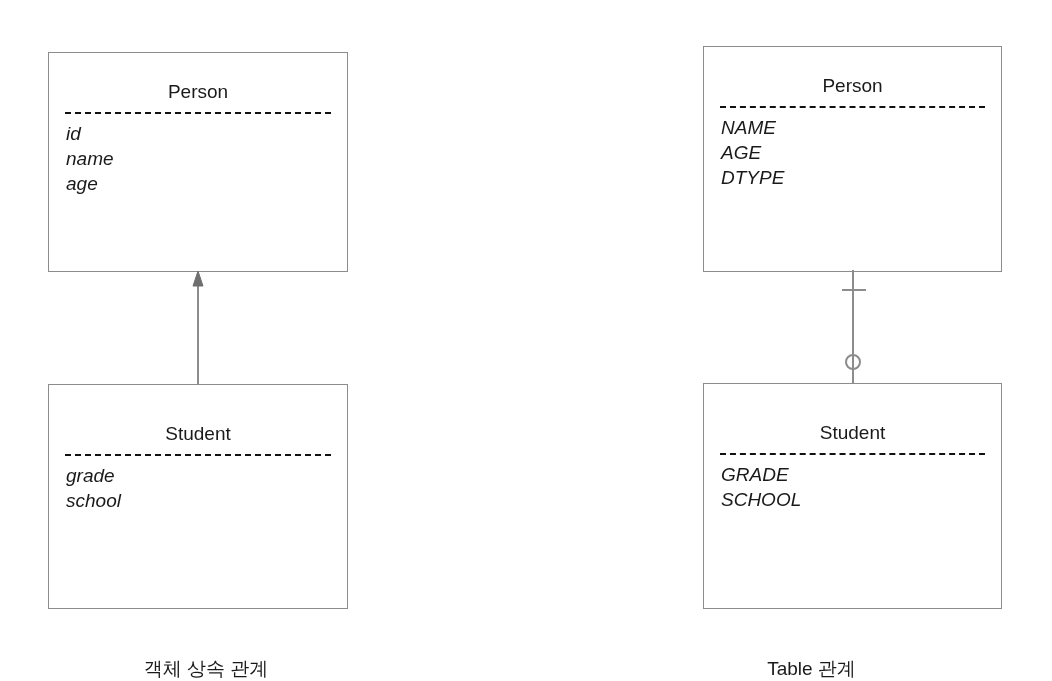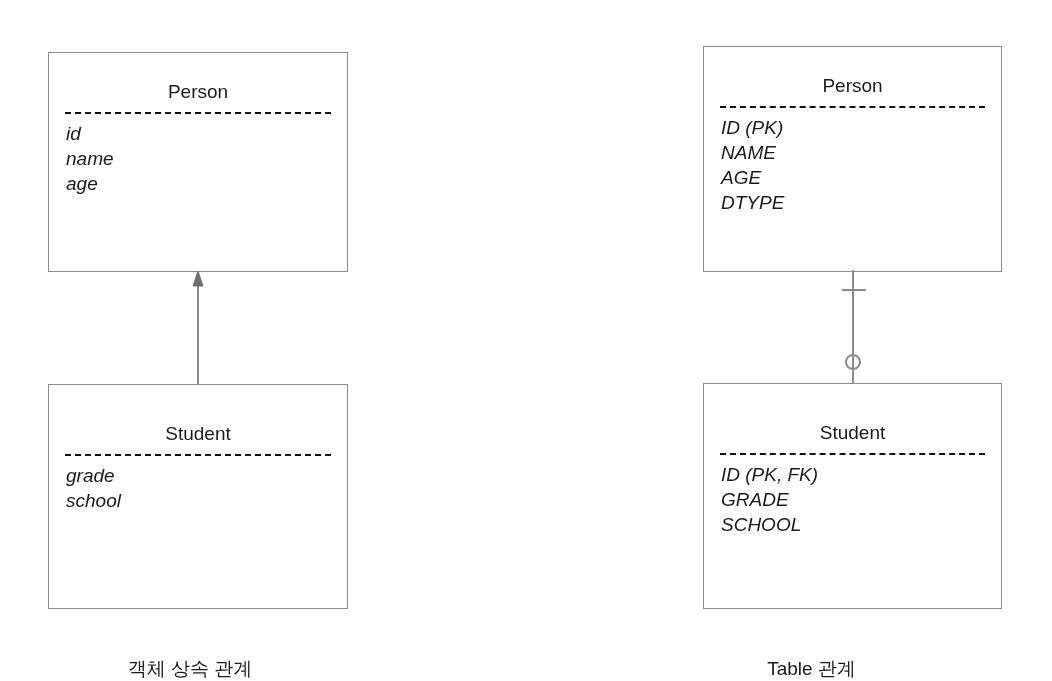--- a/index.html
+++ b/index.html
@@ -108,7 +108,6 @@
     <div class="entity-title title-pad-sm">Person</div>
     <div class="entity-sep"></div>
     <div class="entity-attrs">
-      <div class="attr-row">ID (PK)</div>
       <div class="attr-row">NAME</div>
       <div class="attr-row">AGE</div>
       <div class="attr-row">DTYPE</div>

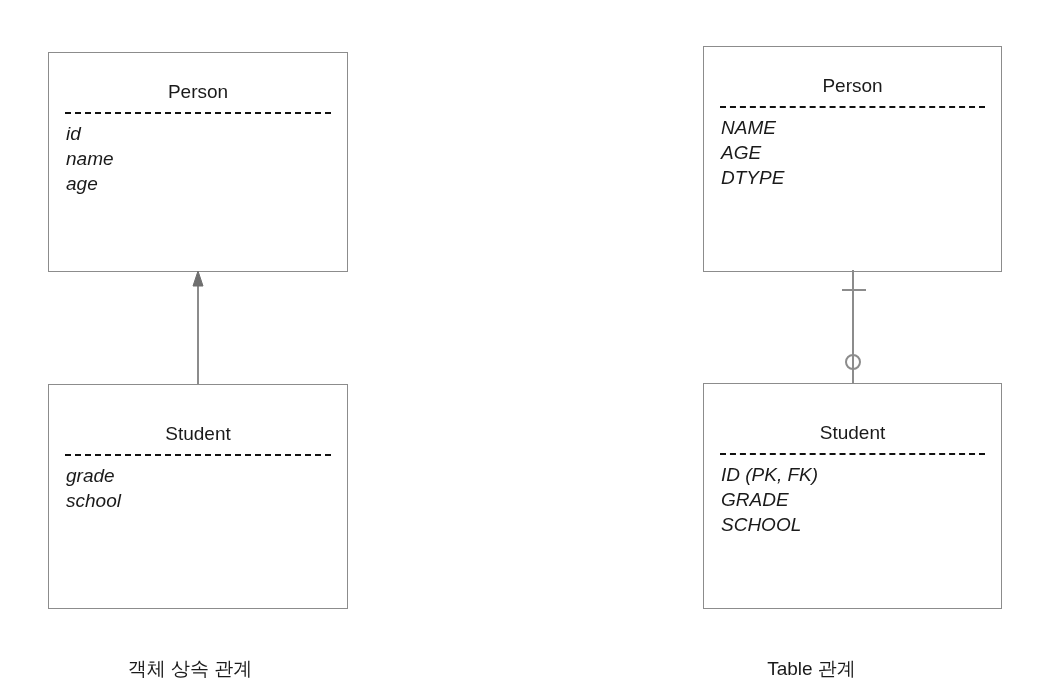--- a/index.html
+++ b/index.html
@@ -125,7 +125,6 @@
     <div class="entity-title title-pad-lg">Student</div>
     <div class="entity-sep"></div>
     <div class="entity-attrs">
-      <div class="attr-row">ID (PK, FK)</div>
       <div class="attr-row">GRADE</div>
       <div class="attr-row">SCHOOL</div>
     </div>

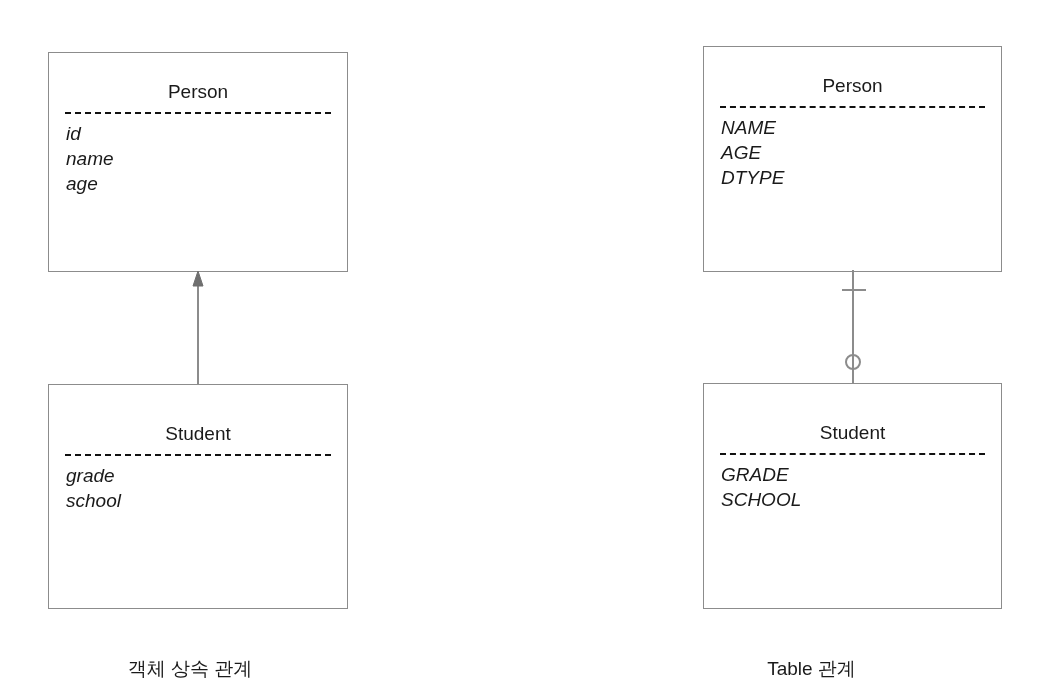--- a/index.html
+++ b/index.html
@@ -102,7 +102,7 @@
     </div>
   </div>
 
-  <div class="caption" style="left:40px; top:625px; width:300px;">객체 상속 관계</div>
+  <div class="caption" style="left:56px; top:625px; width:300px;">객체 상속 관계</div>
 
   <div class="entity-box" style="left:703px; top:14px; width:299px; height:226px;">
     <div class="entity-title title-pad-sm">Person</div>

